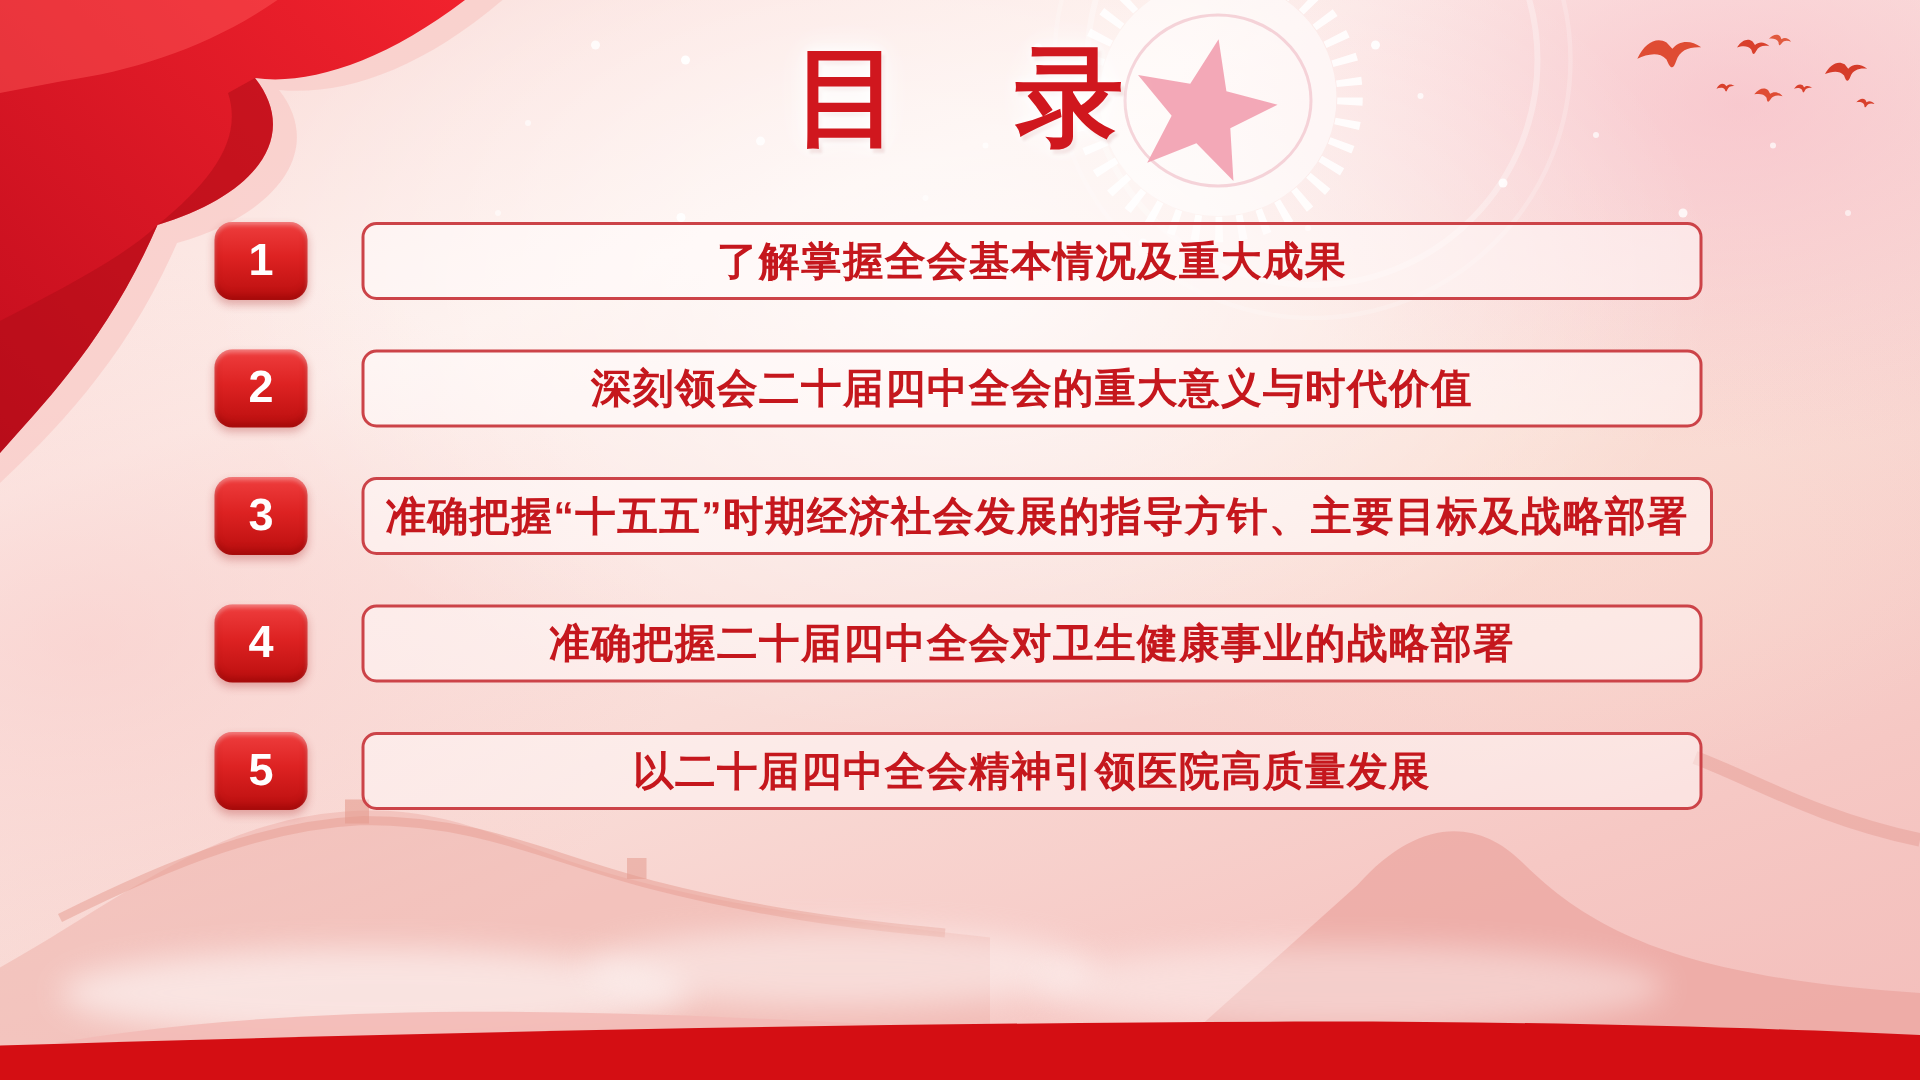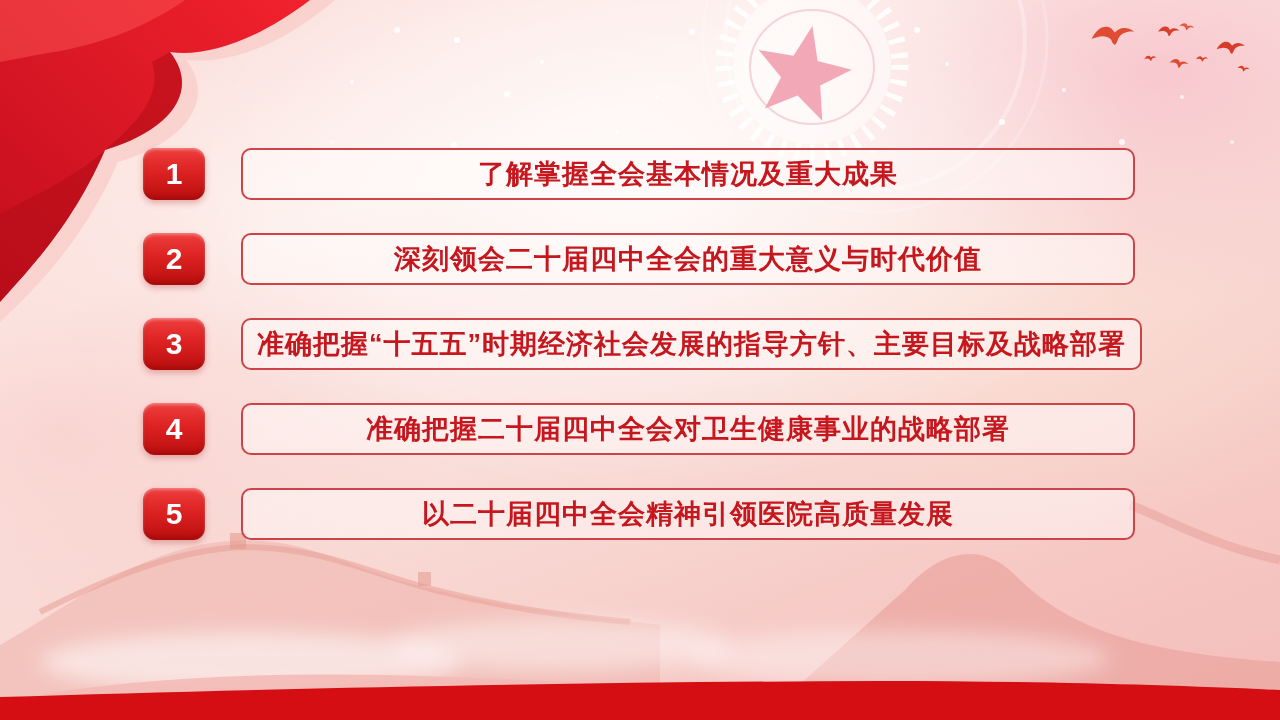--- a/index.html
+++ b/index.html
@@ -152,6 +152,7 @@
     <path d="M0,720 L0,697 C260,689 560,682 880,681 C1030,681 1170,685 1280,690 L1280,720 Z" fill="#d40e13"></path>
   </svg>
 
+  <h1 class="title">目　录</h1>
 
   <div class="toc">
 

